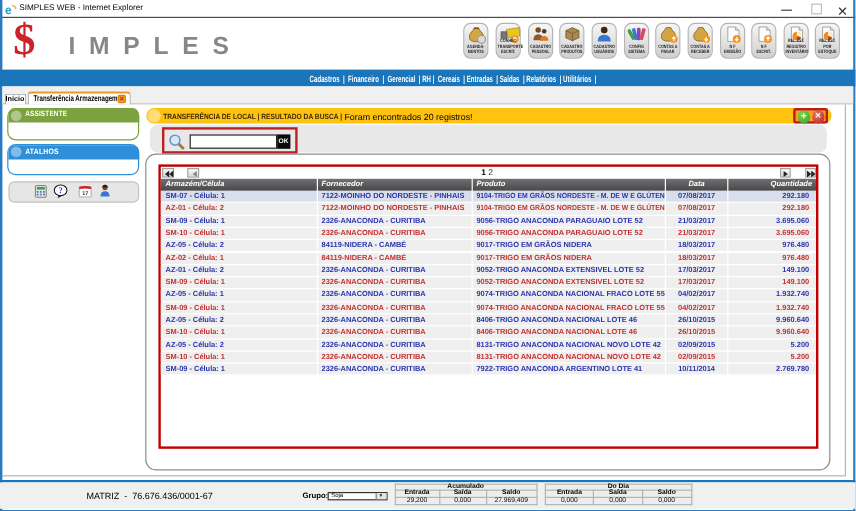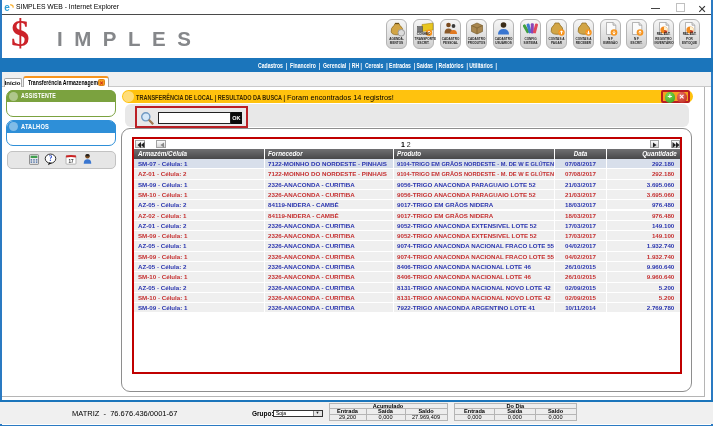--- a/index.html
+++ b/index.html
@@ -110,7 +110,7 @@
     <span class="circ"></span>
   </div>
 <div class="abs" id="yt1" style="transform: scaleX(0.881657);">TRANSFERÊNCIA DE LOCAL | RESULTADO DA BUSCA |</div>
-<div class="abs" id="yt2">Foram encontrados 14 registros!</div>
+<div class="abs" id="yt2">Foram encontrados 20 registros!</div>
 <div class="abs" id="plusbox">
     <span class="g">+</span>
     <span class="r">✕</span>

